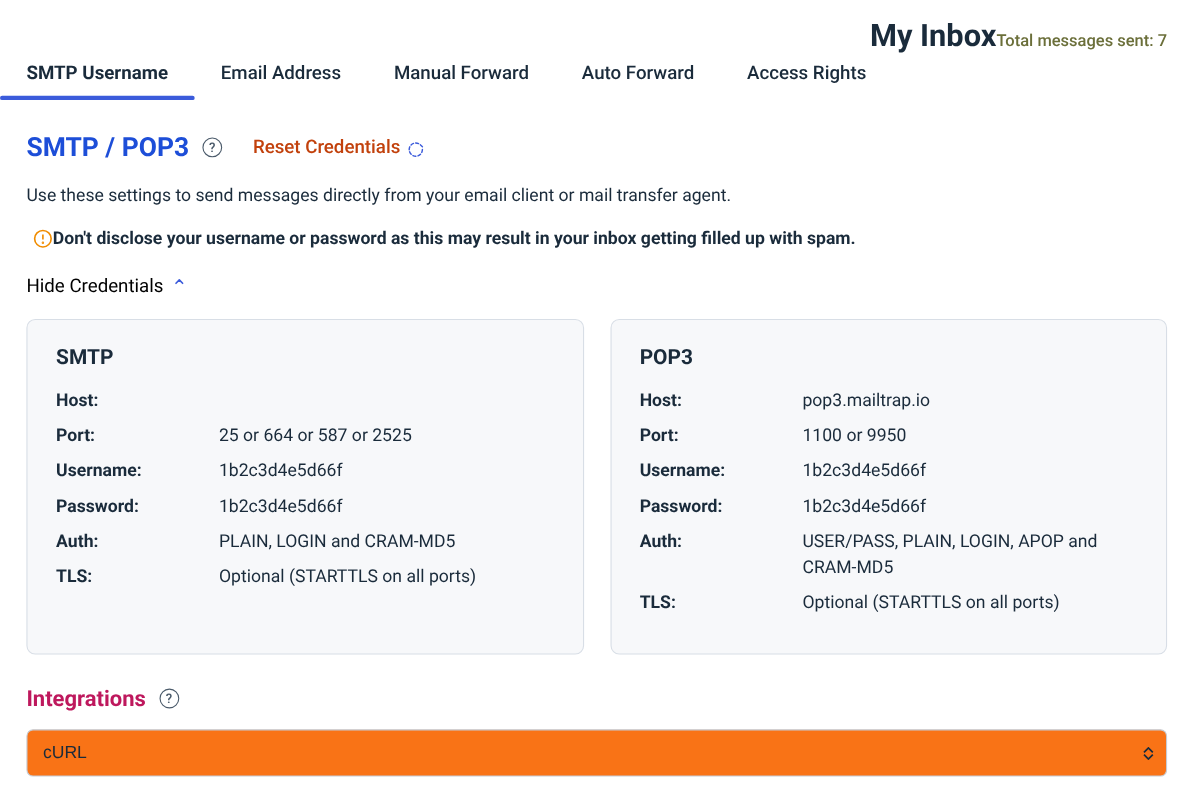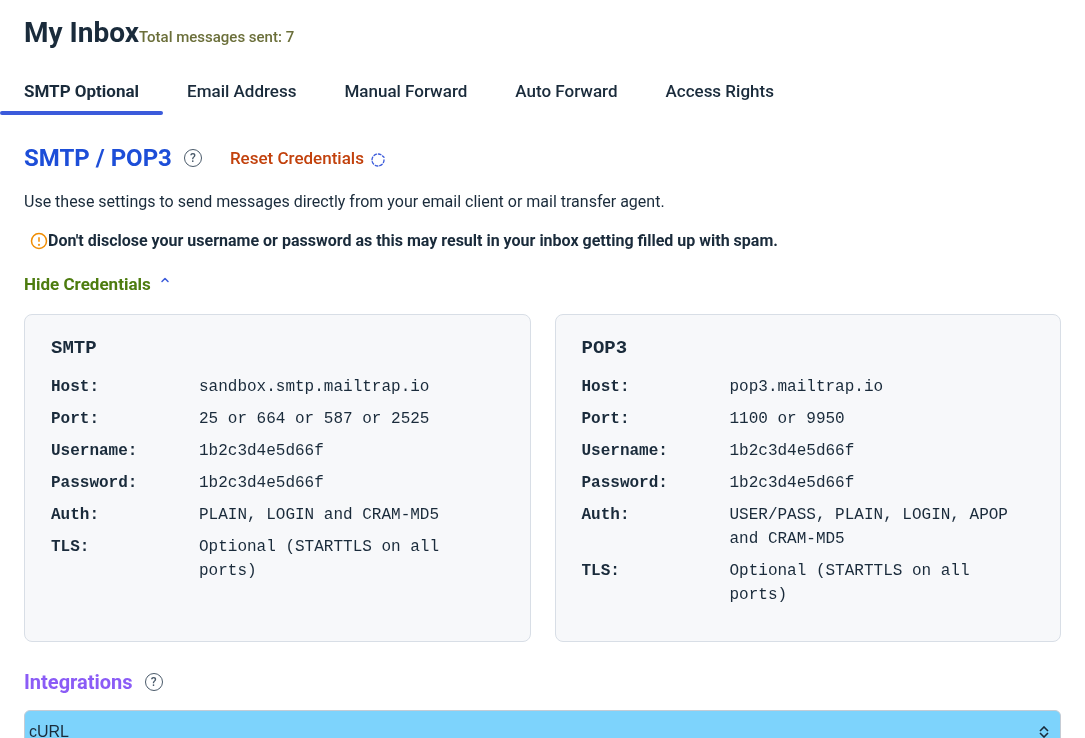--- a/index.html
+++ b/index.html
@@ -12,9 +12,9 @@
     }
     .header-row {
       display: flex;
-      justify-content: flex-start;
+      justify-content: flex-end;
       align-items: baseline;
-      margin-bottom: 32px;
+      margin-bottom: 8px;
     }
     .page-title {
       font-size: 28px;

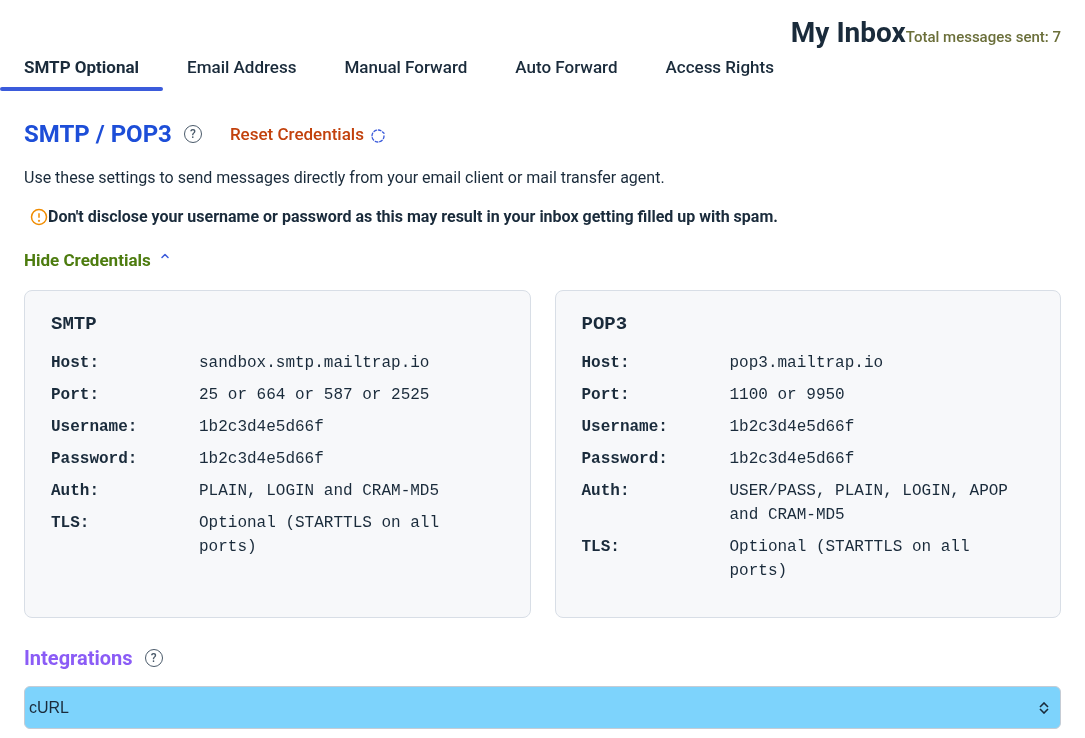--- a/index.html
+++ b/index.html
@@ -209,7 +209,7 @@
 </div>
 
 <div class="tabs">
-  <div class="tab active">SMTP Optional</div>
+  <div class="tab active">SMTP Username</div>
   <div class="tab">Email Address</div>
   <div class="tab">Manual Forward</div>
   <div class="tab">Auto Forward</div>

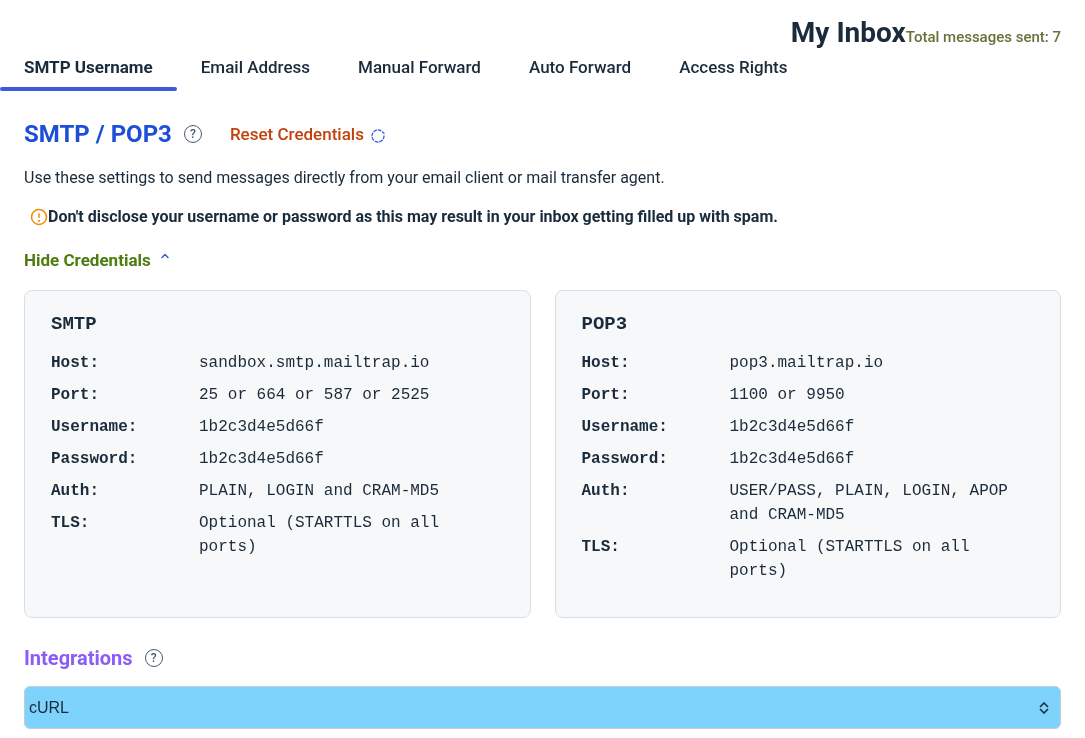--- a/index.html
+++ b/index.html
@@ -111,9 +111,9 @@
       color: #1a2b3b;
     }
     .toggle-link {
-      color: #4d7c0f;
+      color: #000000;
       font-size: 17px;
-      font-weight: 700;
+      font-weight: 400;
       cursor: pointer;
       display: inline-flex;
       align-items: flex-start;

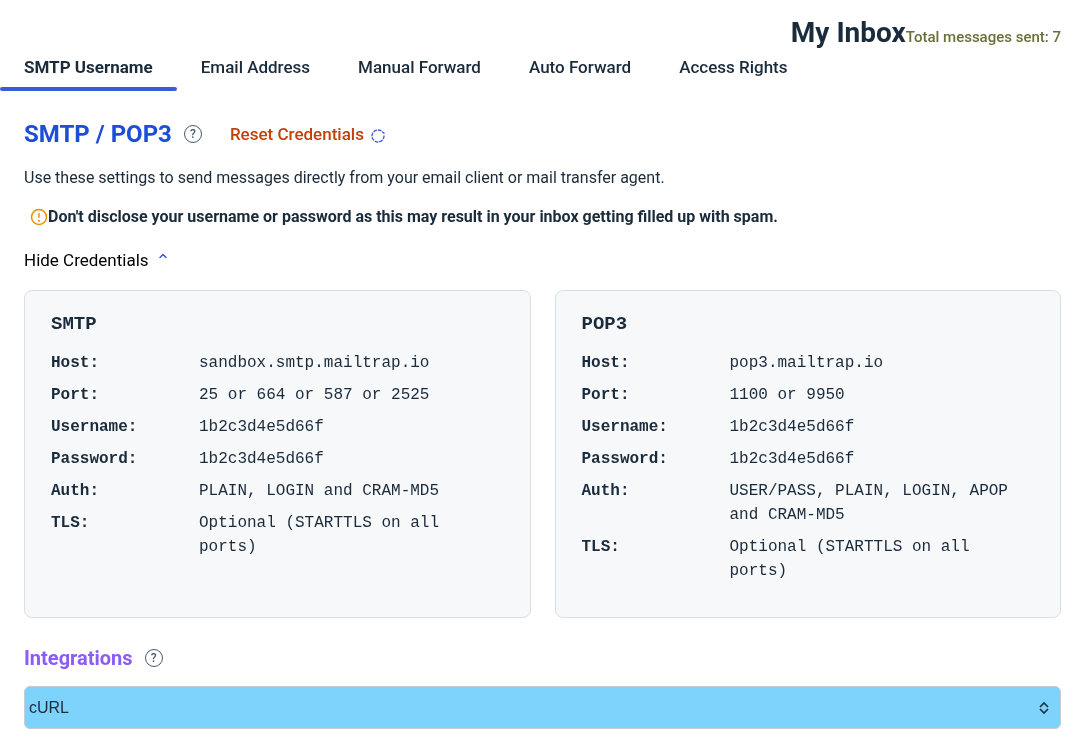--- a/index.html
+++ b/index.html
@@ -134,7 +134,6 @@
       border-radius: 8px;
       background: #f7f8fa;
       padding: 22px 26px 26px;
-      font-family: Liberation Mono, monospace;
     }
     .card-title {
       font-size: 19px;

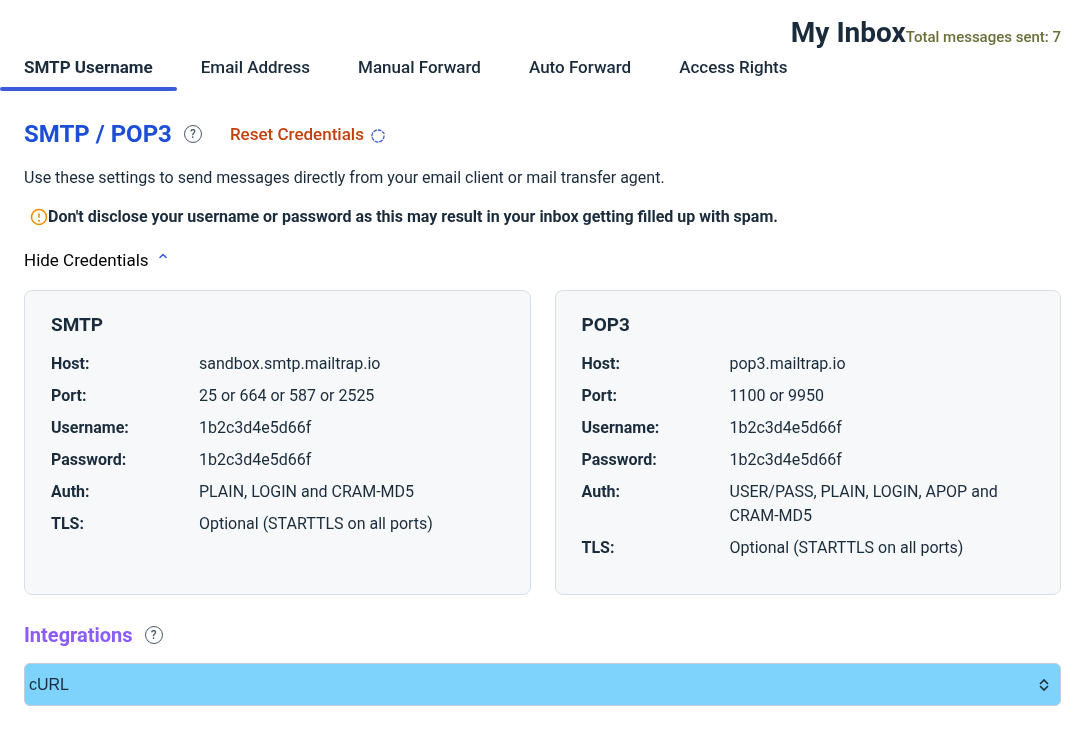--- a/index.html
+++ b/index.html
@@ -255,7 +255,6 @@
     <div class="card-title">SMTP</div>
     <div class="field-row">
       <div class="field-label">Host:</div>
-      <div class="field-value">sandbox.smtp.mailtrap.io</div>
     </div>
     <div class="field-row">
       <div class="field-label">Port:</div>

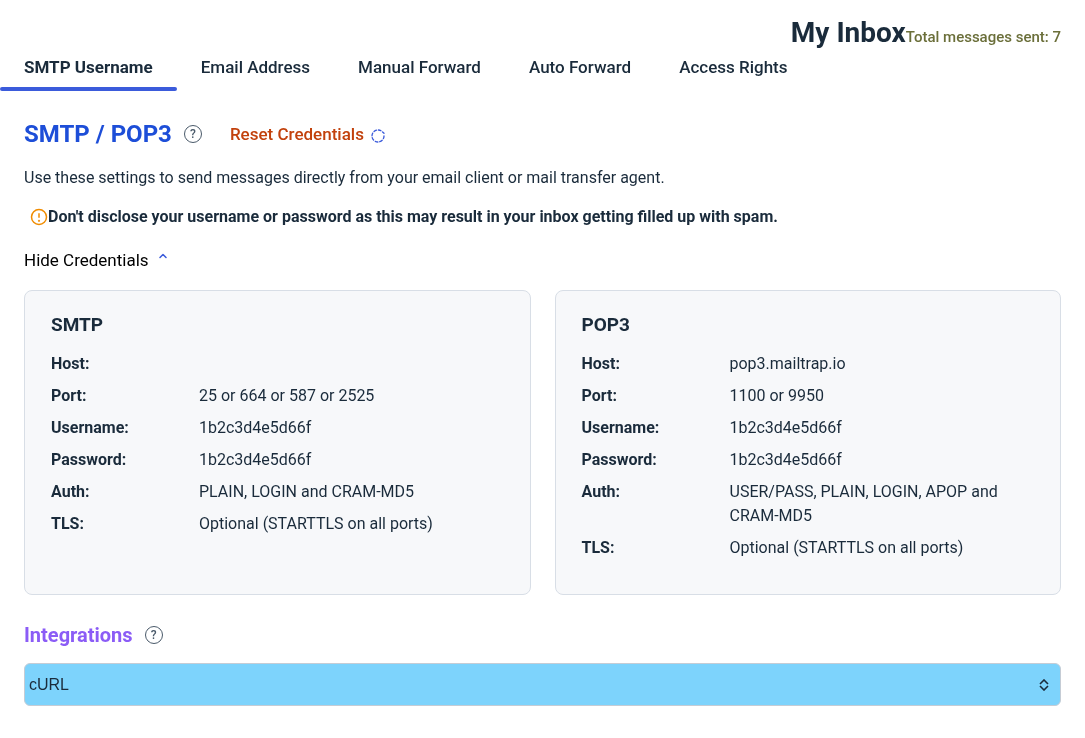--- a/index.html
+++ b/index.html
@@ -167,7 +167,7 @@
     .integrations-title {
       font-size: 20px;
       font-weight: 700;
-      color: #8b5cf6;
+      color: #be185d;
     }
     .select-wrapper {
       position: relative;

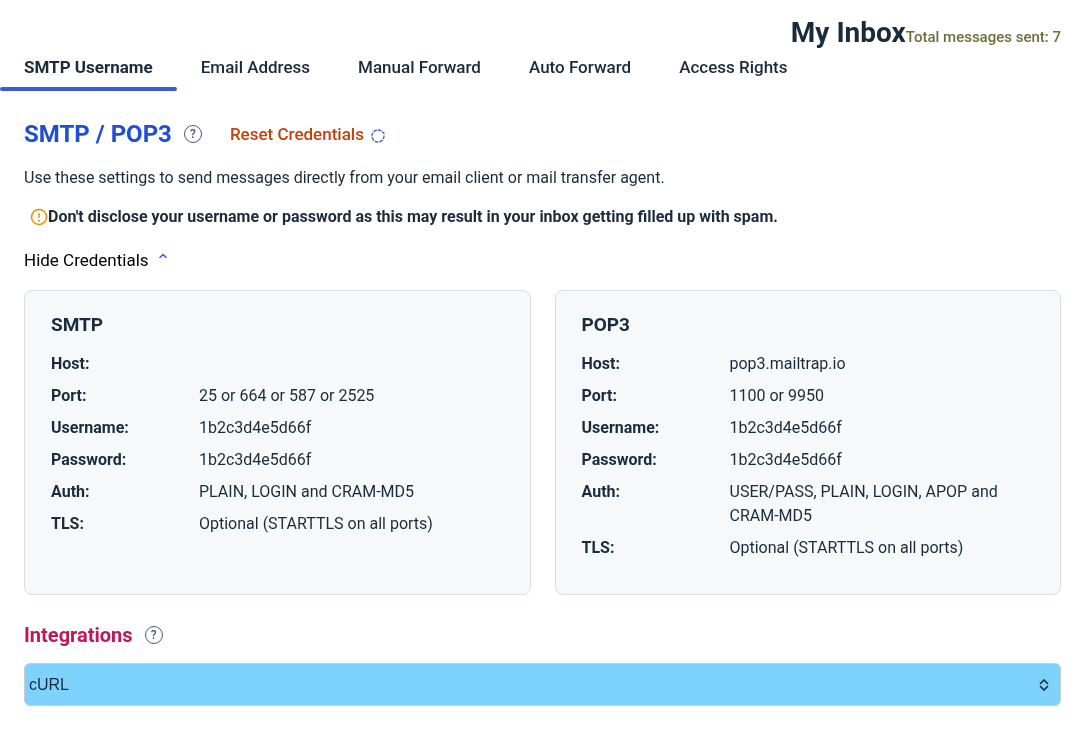--- a/index.html
+++ b/index.html
@@ -177,10 +177,10 @@
       width: 100%;
       border: 1px solid #c5ccd5;
       border-radius: 6px;
-      padding: 12px 4px;
+      padding: 12px 14px;
       font-size: 16px;
       color: #1a2b3b;
-      background: #7dd3fc;
+      background: #f97316;
       appearance: none;
       cursor: pointer;
     }

